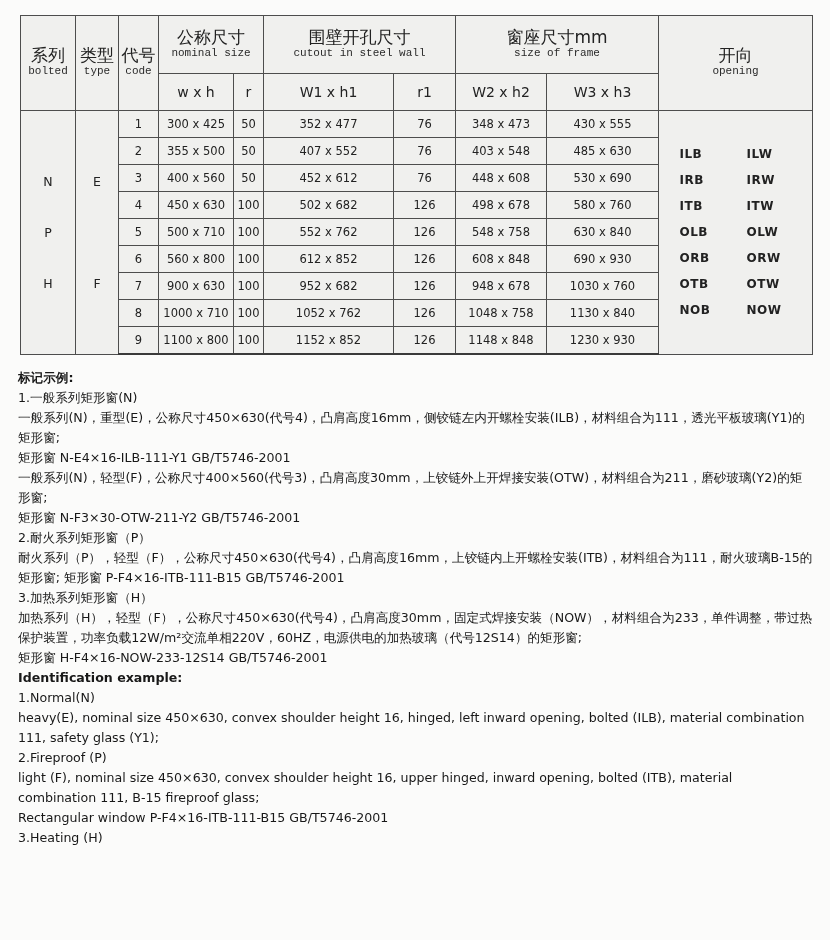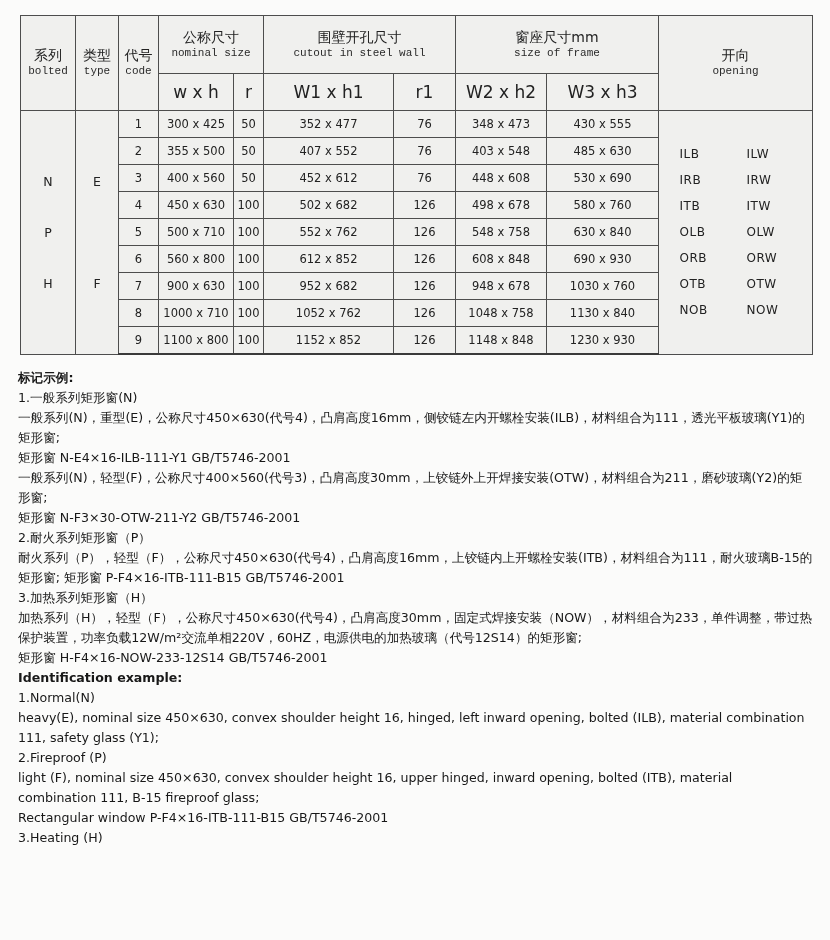--- a/index.html
+++ b/index.html
@@ -29,7 +29,7 @@
     color:#222;
   }
   table.spec tr.last td{border-bottom:2px solid #3a3a3a;}
-  th .cn{display:block;font-size:14px;line-height:17px;}
+  th .cn{display:block;font-size:17px;line-height:17px;}
   th .en{display:block;font-size:11px;line-height:15px;color:#2a2a2a;font-family:Liberation Mono, monospace;}
   tr.h1 th{height:57px;}
   tr.h2 th{height:36px;font-size:17px;}

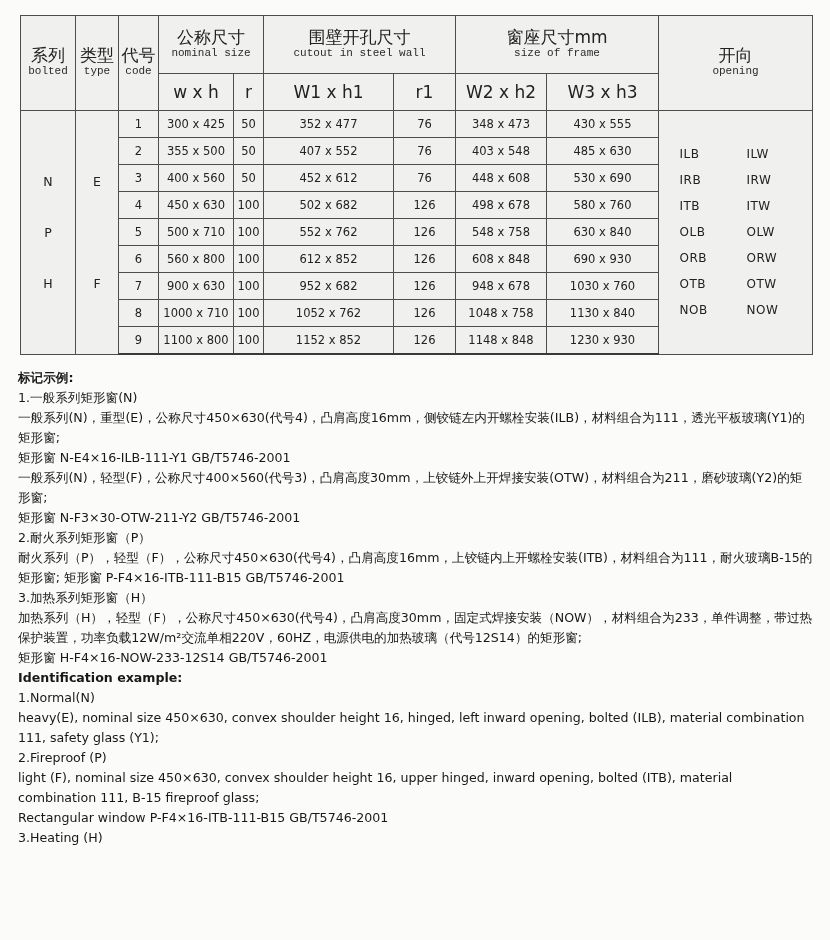--- a/index.html
+++ b/index.html
@@ -32,7 +32,7 @@
   th .cn{display:block;font-size:17px;line-height:17px;}
   th .en{display:block;font-size:11px;line-height:15px;color:#2a2a2a;font-family:Liberation Mono, monospace;}
   tr.h1 th{height:57px;}
-  tr.h2 th{height:36px;font-size:17px;}
+  tr.h2 th{height:36px;font-size:14px;}
   td.num{height:26px;font-size:11.5px;}
   .vstack{display:flex;flex-direction:column;align-items:center;justify-content:center;height:234px;font-size:12.5px;}
   .vstack span{line-height:25px;}

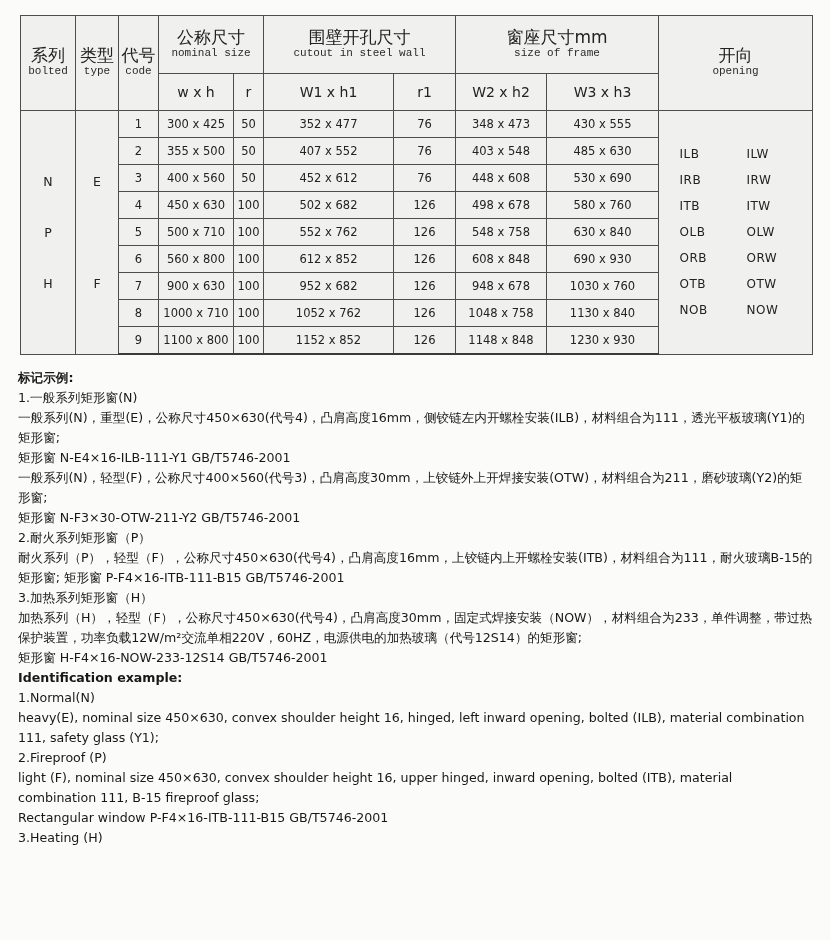--- a/index.html
+++ b/index.html
@@ -45,6 +45,7 @@
     justify-content:center;
     align-content:center;
     height:234px;
+    font-weight:bold;
   }
   .open-grid span{line-height:26px;font-size:12px;text-align:left;letter-spacing:0.5px;}
 

